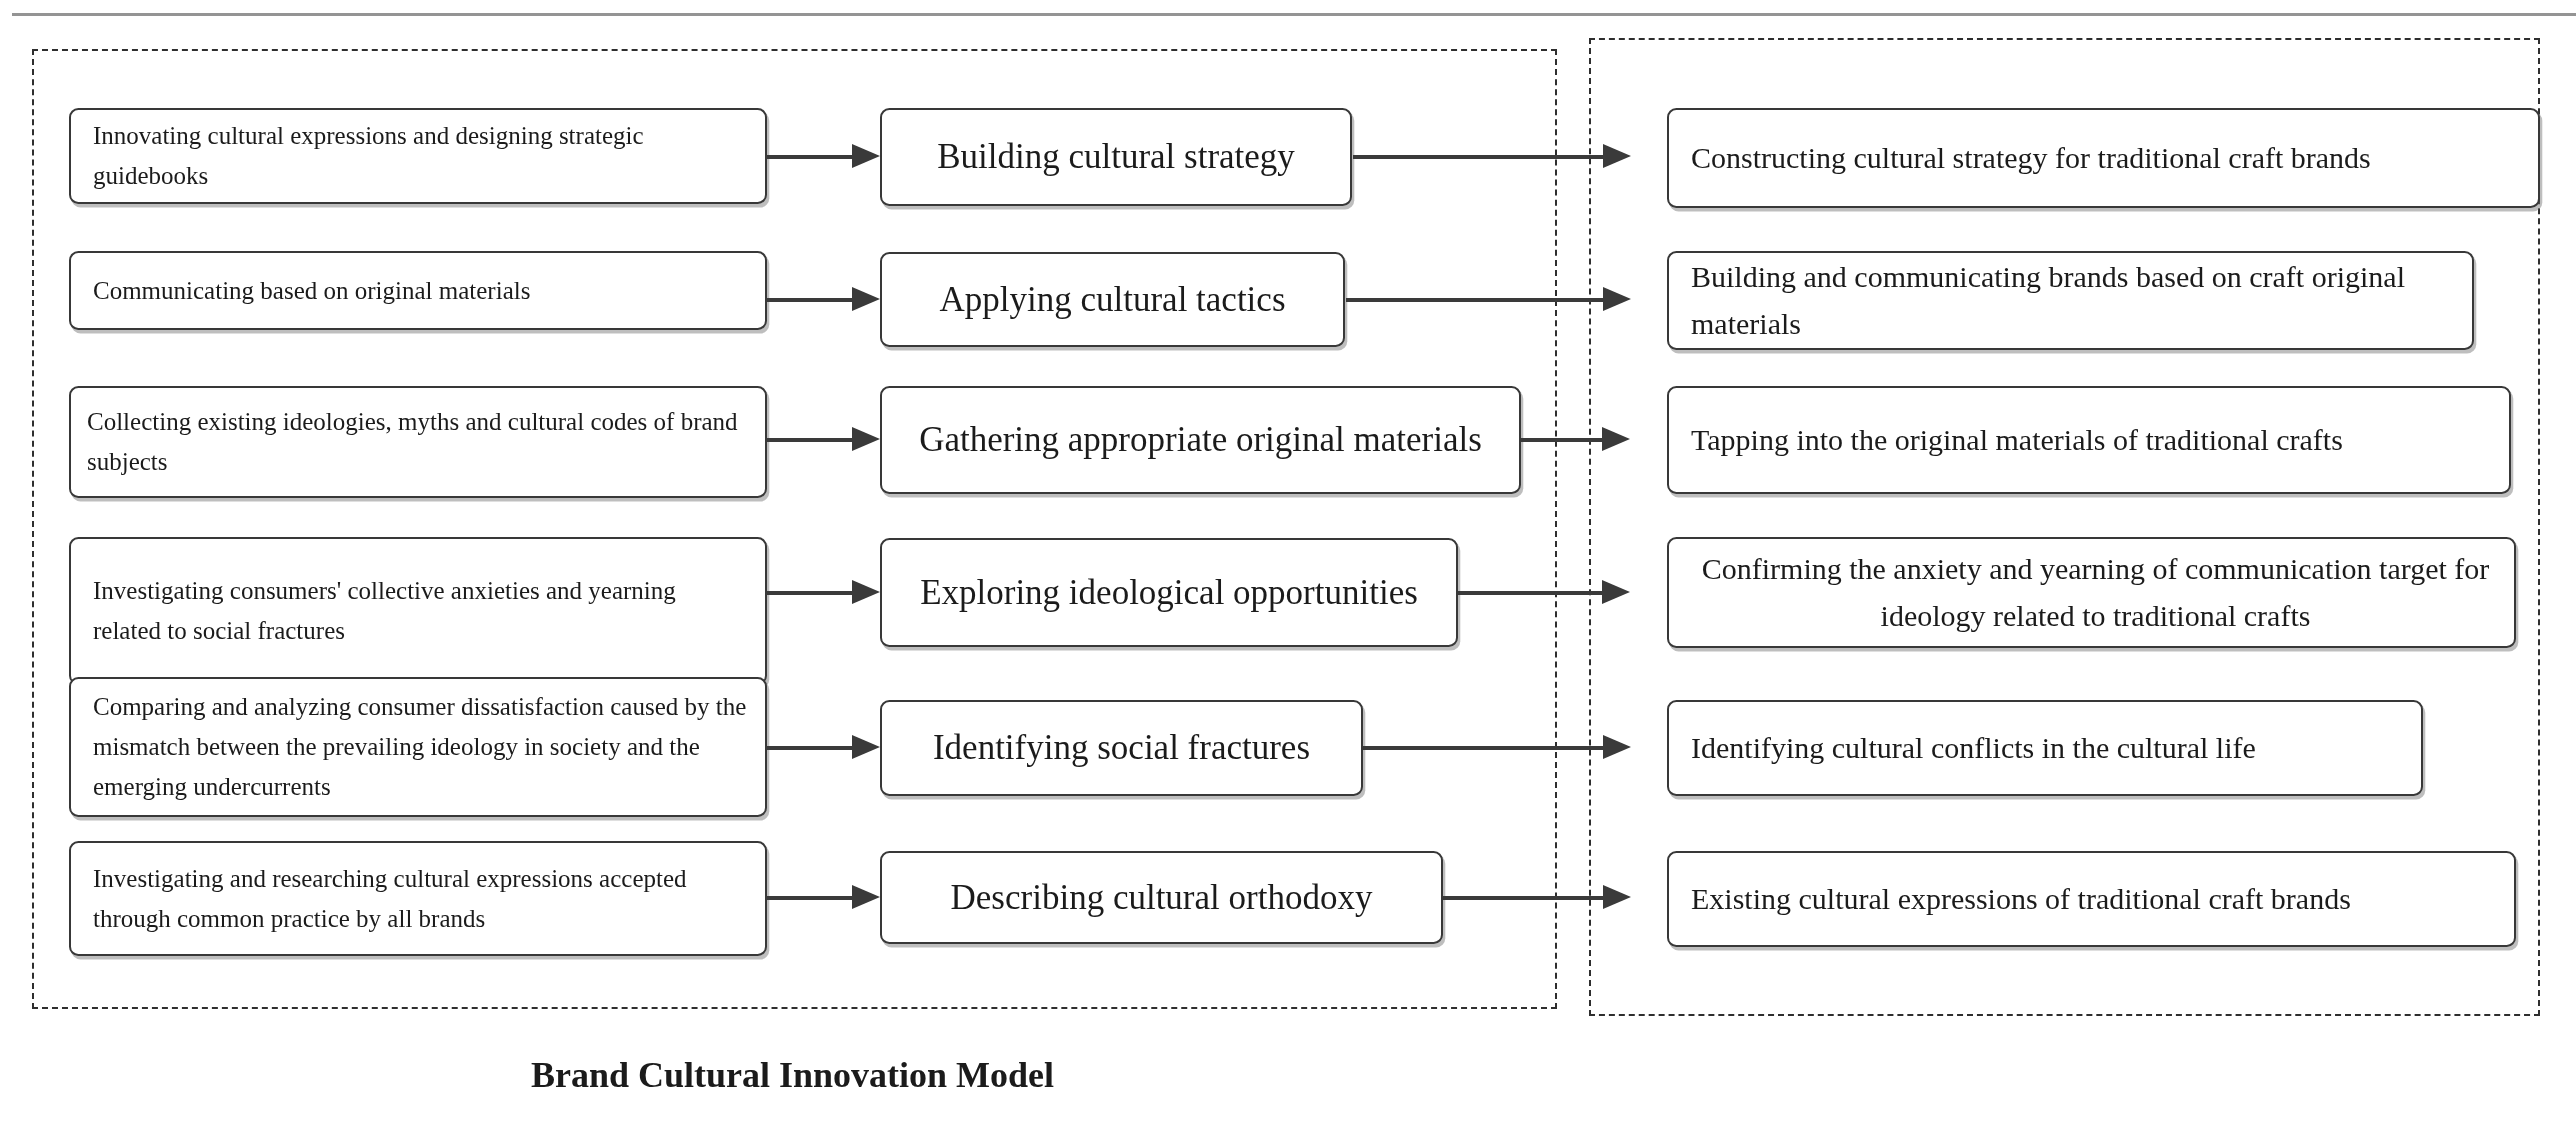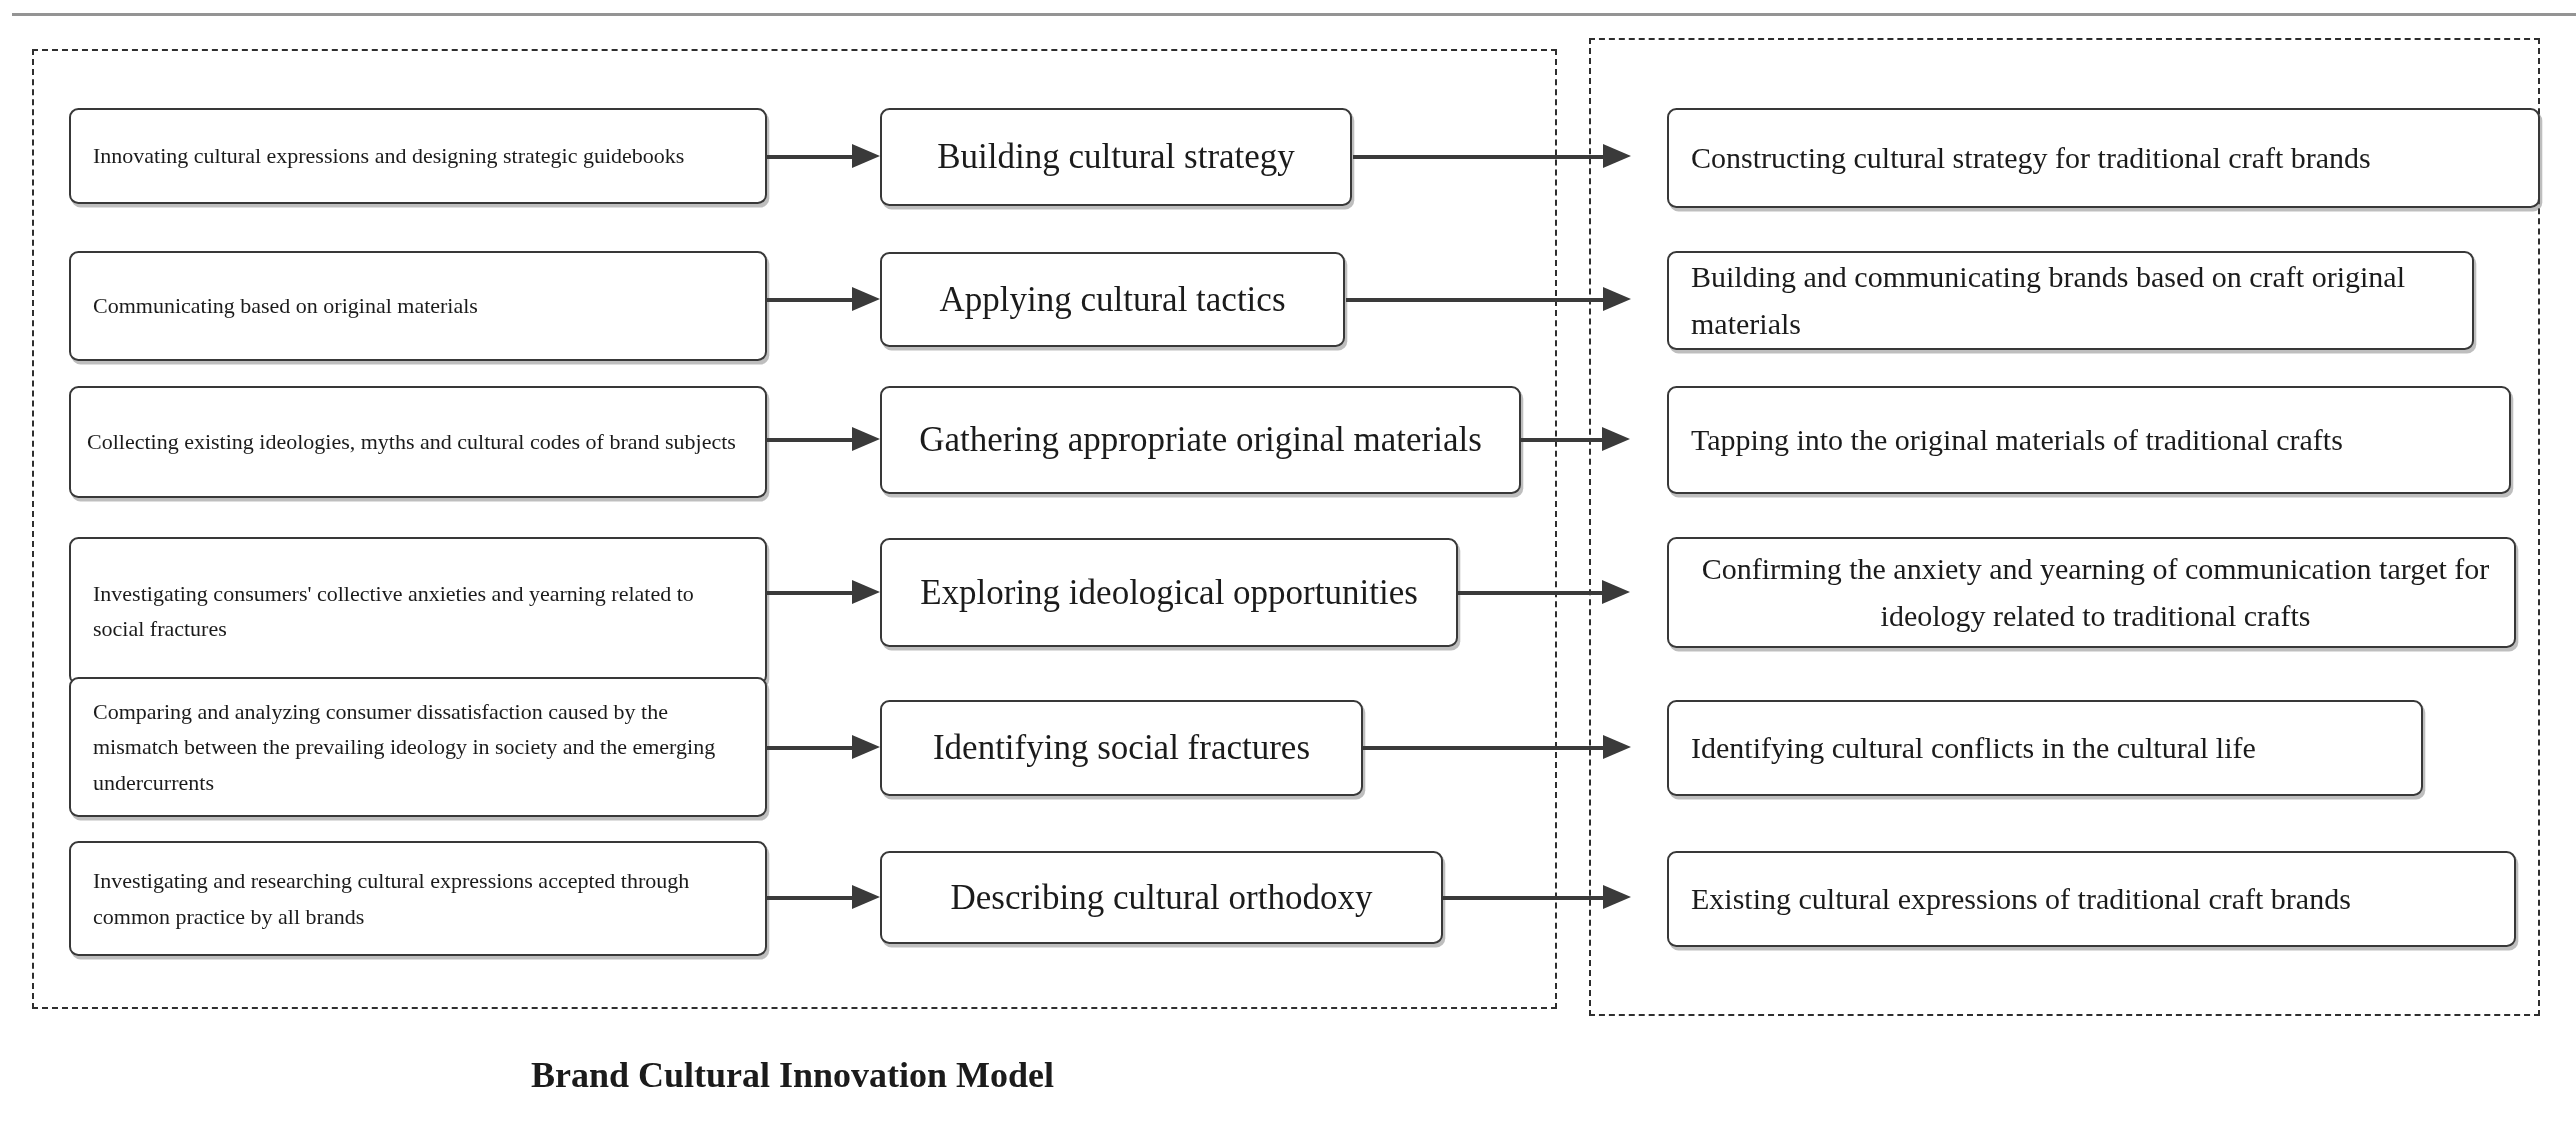--- a/index.html
+++ b/index.html
@@ -33,7 +33,7 @@
     box-sizing:border-box;
     z-index:3;
   }
-  .desc{left:69px;width:698px;font-size:22px;line-height:1.6;padding:0 17.5px 0 22px;}
+  .desc{left:69px;width:698px;font-size:25px;line-height:1.6;padding:0 17.5px 0 22px;}
   .stage{font-size:35px;justify-content:center;text-align:center;white-space:nowrap;}
   .path{left:1667px;font-size:30px;line-height:1.55;padding:0 14px 0 22px;}
   .path.oneline{white-space:nowrap;}

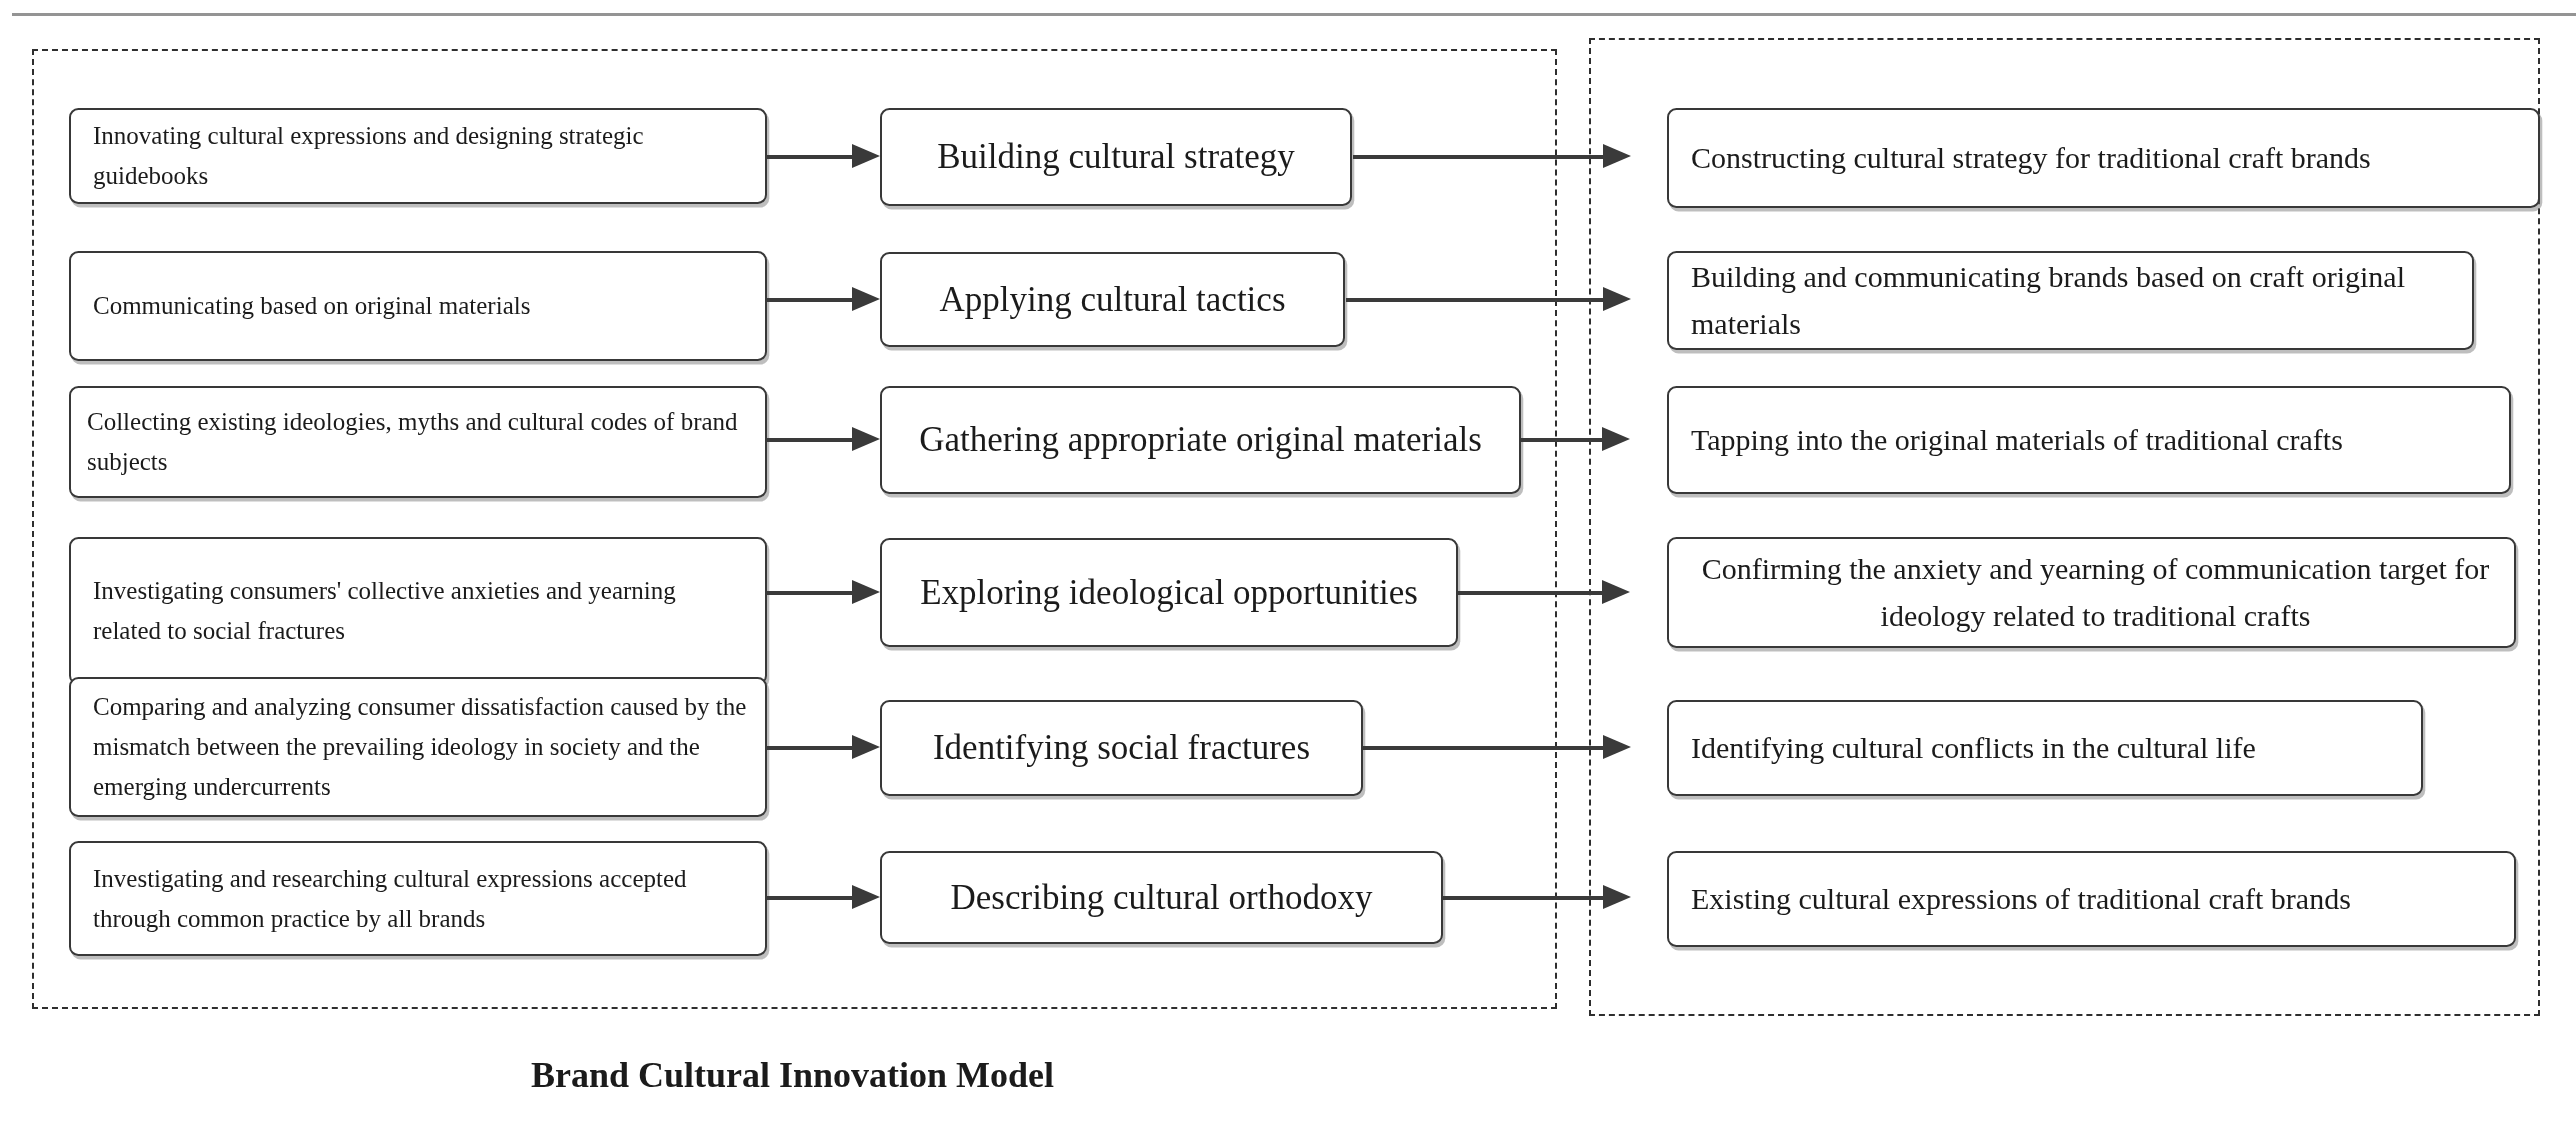--- a/index.html
+++ b/index.html
@@ -39,7 +39,7 @@
   .path.oneline{white-space:nowrap;}
 
   .desc.r1{top:108px;height:96px;}
-  .desc.r2{top:251px;height:110px;}
+  .desc.r2{top:251px;height:79px;}
   .desc.r3{top:386px;height:112px;padding-left:16px;}
   .desc.r4{top:537px;height:148px;}
   .desc.r5{top:677px;height:140px;}

